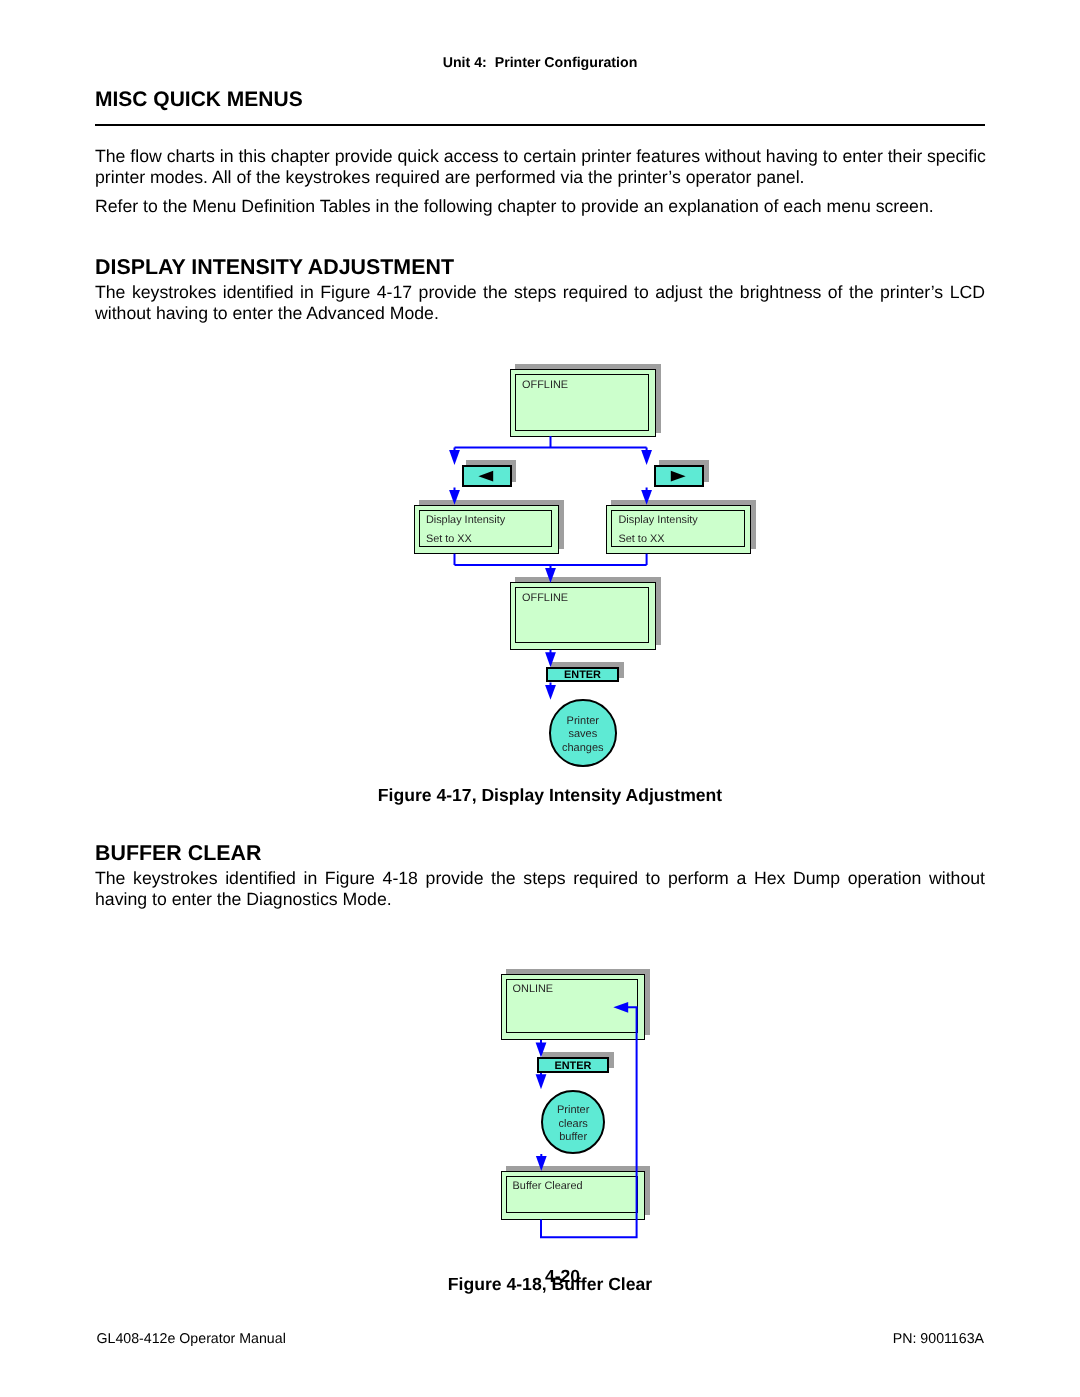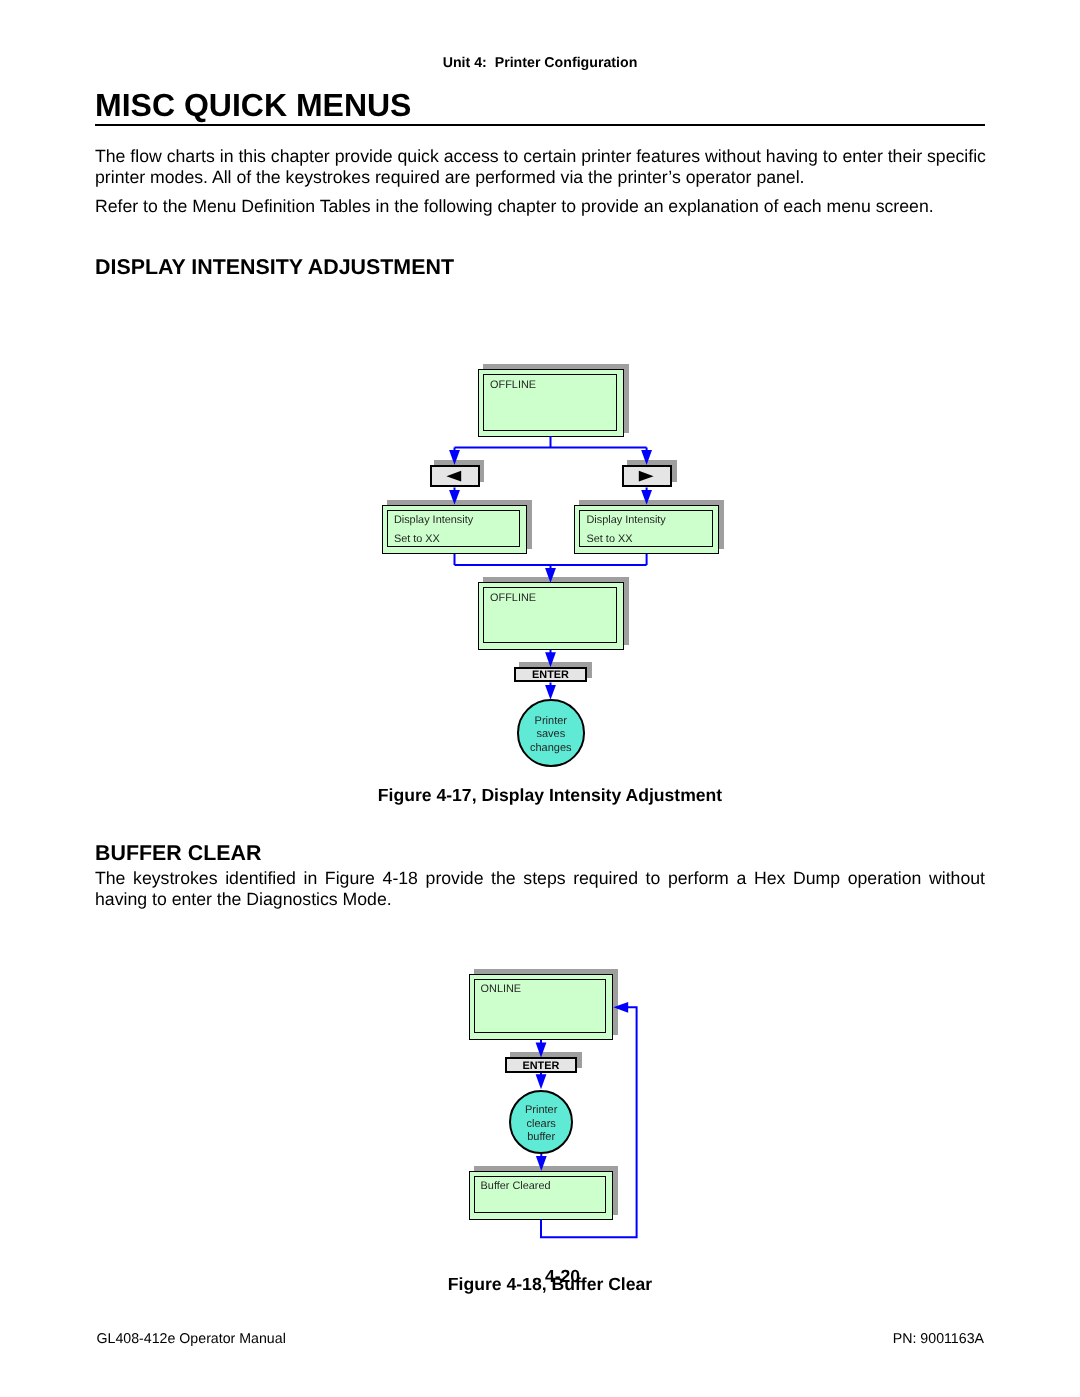--- a/index.html
+++ b/index.html
@@ -21,7 +21,7 @@
   }
   .chapter-title {
     position:absolute; left:95px; top:88.5px;
-    font-size:32px; font-weight:bold; line-height:1;
+    font-size:21px; font-weight:bold; line-height:1;
   }
   .title-rule {
     position:absolute; left:95px; top:124px; width:890px; height:2.2px;

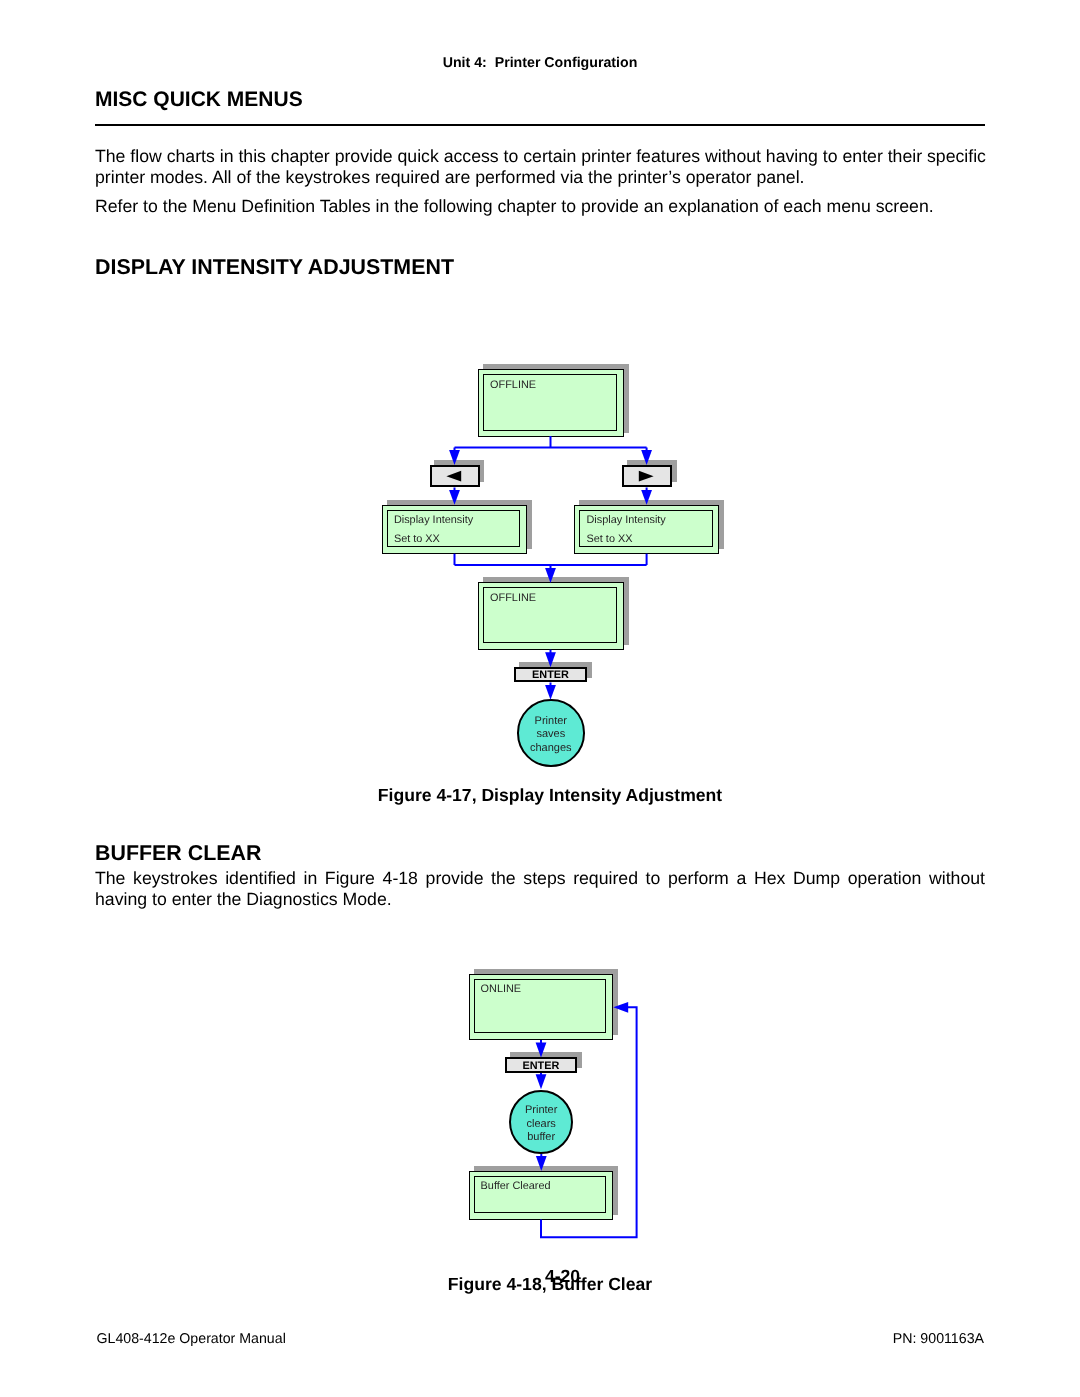--- a/index.html
+++ b/index.html
@@ -69,6 +69,7 @@
   <div class="para" style="left:95px; top:196px; width:898px;">Refer to the Menu Definition Tables in the following chapter to provide an explanation of each menu screen.</div>
 
   <div class="h2" style="left:95px; top:257px;">DISPLAY INTENSITY ADJUSTMENT</div>
+  <div class="para just" style="left:95px; top:282px; width:890px;">The keystrokes identified in Figure 4-17 provide the steps required to adjust the brightness of the printer’s LCD without having to enter the Advanced Mode.</div>
 
   <div class="fig" id="fig1">
       <svg class="conn" style="z-index: 5;">

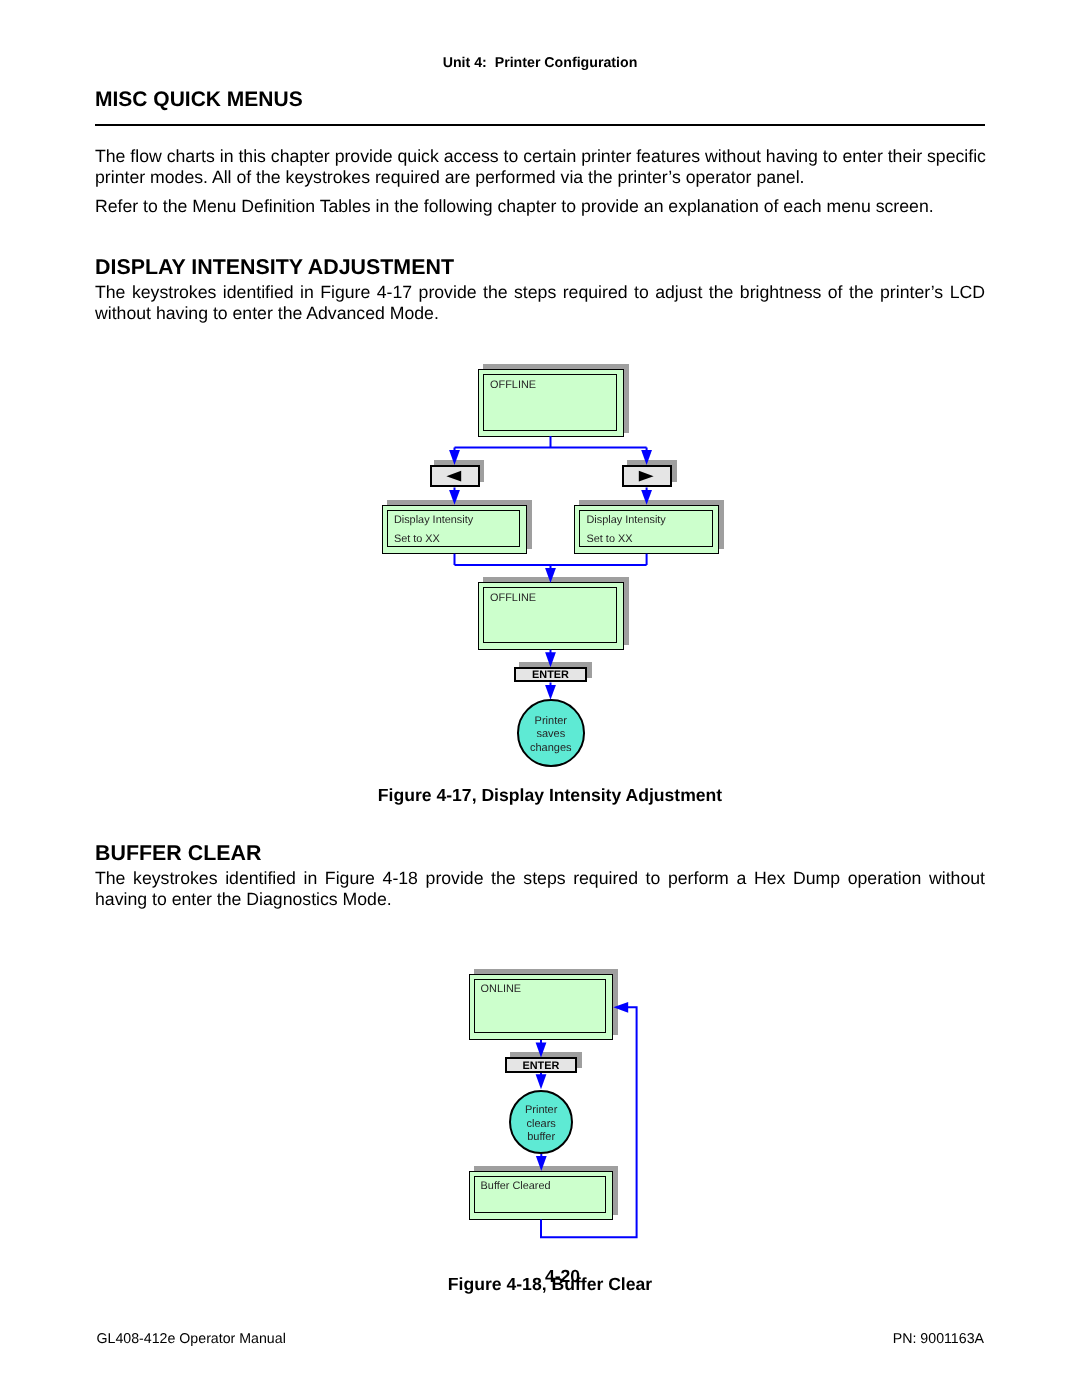--- a/index.html
+++ b/index.html
@@ -53,7 +53,7 @@
   .circ { position:absolute; background:#5eead4; border:2.3px solid #000; border-radius:50%; box-sizing:border-box; }
   .circ-text { position:absolute; width:100%; text-align:center; font-size:11px; line-height:13.5px; color:#262626; }
   svg.conn { position:absolute; left:0; top:0; width:1080px; height:1397px; overflow:visible; pointer-events:none; z-index:5; }
-  .shadow, .lcd, .key, .circ { z-index:1; }
+  .shadow, .lcd, .key, .circ { z-index:1;margin-left:32px; }
 </style>
 </head>
 <body>

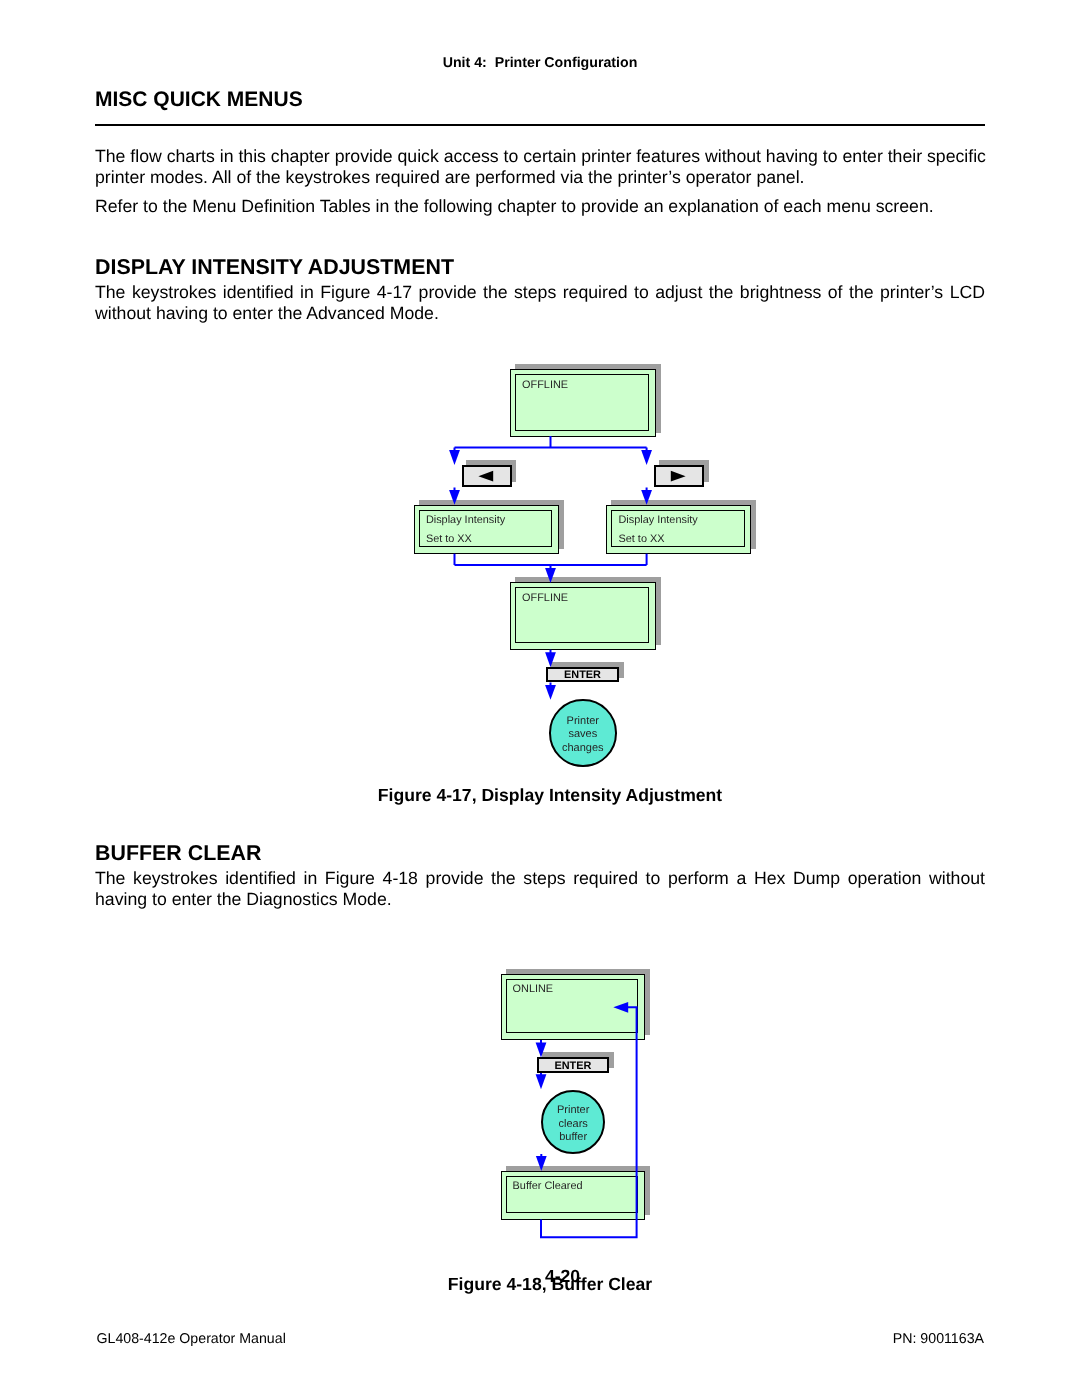--- a/index.html
+++ b/index.html
@@ -48,7 +48,7 @@
   .lcd { position:absolute; background:#ccffcc; border:1.8px solid #000; box-sizing:border-box; }
   .lcd-inner { position:absolute; border:1.4px solid #000; box-sizing:border-box; }
   .lcd-text { position:absolute; font-size:10.9px; color:#262626; white-space:nowrap; }
-  .key { position:absolute; background:#e5e5e5; border:2px solid #000; box-sizing:border-box; }
+  .key { position:absolute; background:#5eead4; border:2px solid #000; box-sizing:border-box; }
   .key-label { position:absolute; width:100%; text-align:center; font-size:10.9px; font-weight:bold; color:#000; line-height:1; }
   .circ { position:absolute; background:#5eead4; border:2.3px solid #000; border-radius:50%; box-sizing:border-box; }
   .circ-text { position:absolute; width:100%; text-align:center; font-size:11px; line-height:13.5px; color:#262626; }

